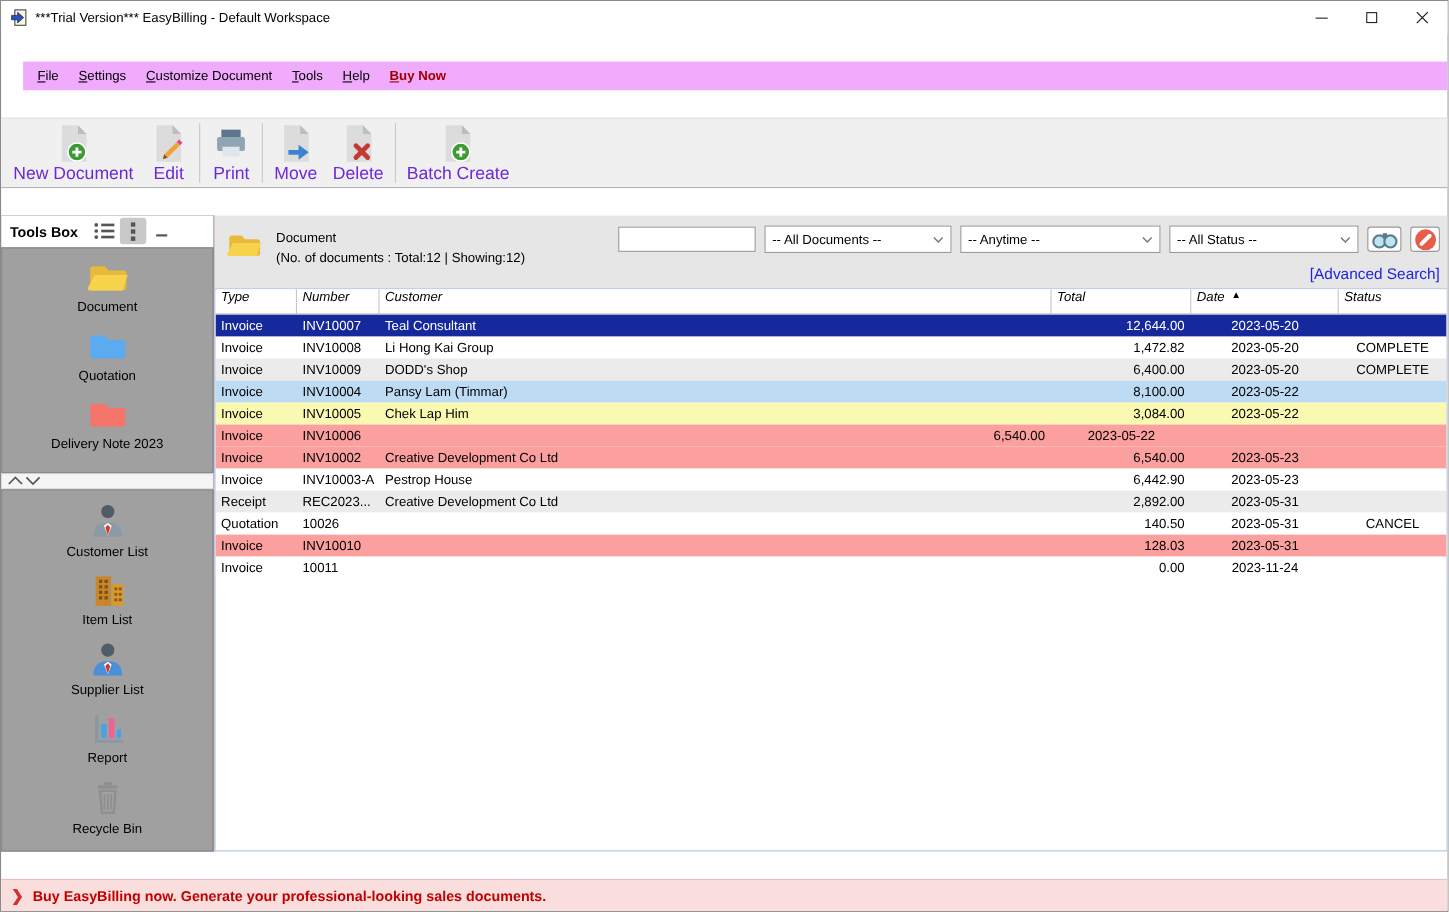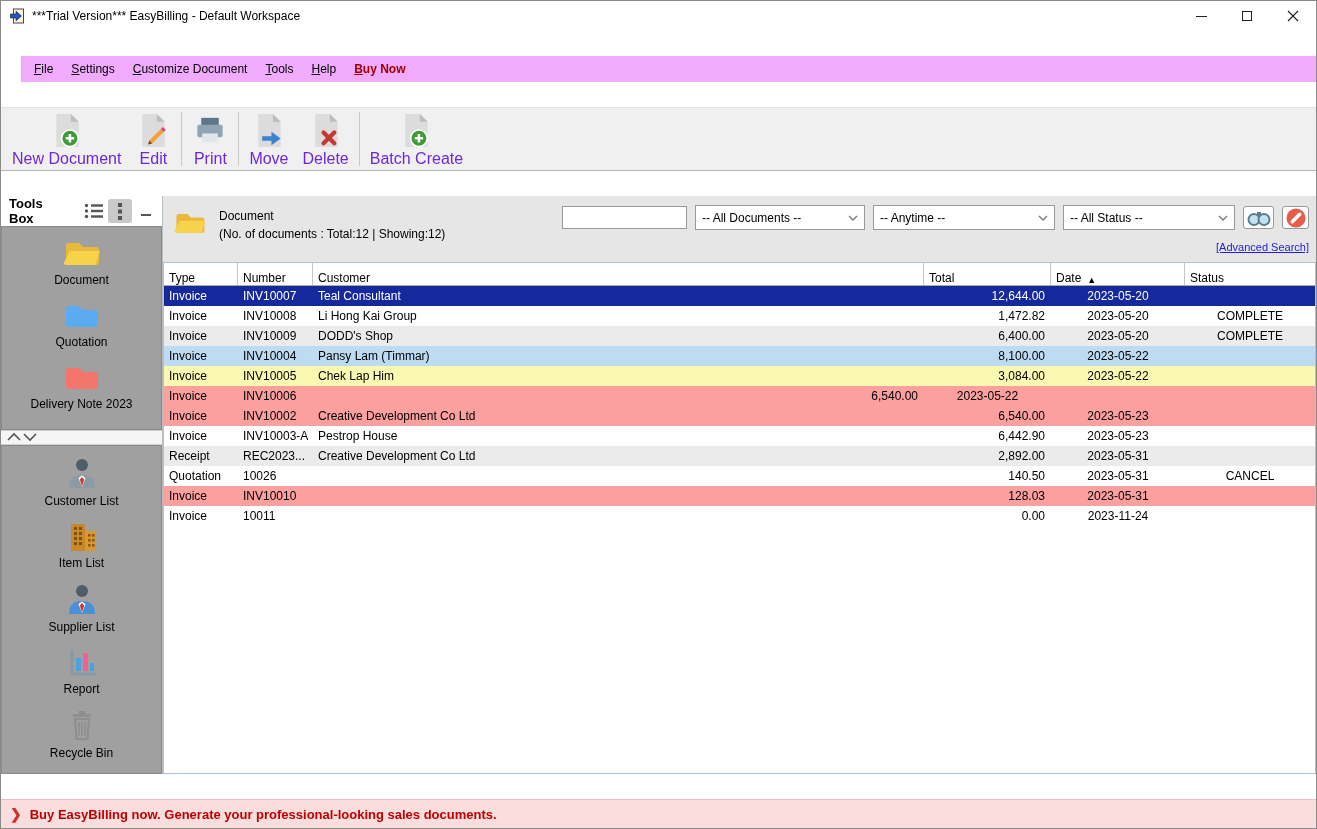--- a/index.html
+++ b/index.html
@@ -29,7 +29,7 @@
 
   
   .bodyrow { flex:1 1 auto; display:flex; min-height:0; }
-  .sidebar { width:162px; flex:0 0 auto; display:flex; flex-direction:column; background:#701a75; border-right:1px solid #bcbcbc; }
+  .sidebar { width:194px; flex:0 0 auto; display:flex; flex-direction:column; background:#701a75; border-right:1px solid #bcbcbc; }
   .toolsbox-header { height:39px; background:#fff; display:flex; align-items:center; padding:0 4px 0 8px; }
   .toolsbox-title { font-size:13px; font-weight:bold; color:#000; margin-right:10px; }
   .tbx-ic { width:24px; height:24px; display:flex; align-items:center; justify-content:center; margin-left:2px; border-radius:3px; }

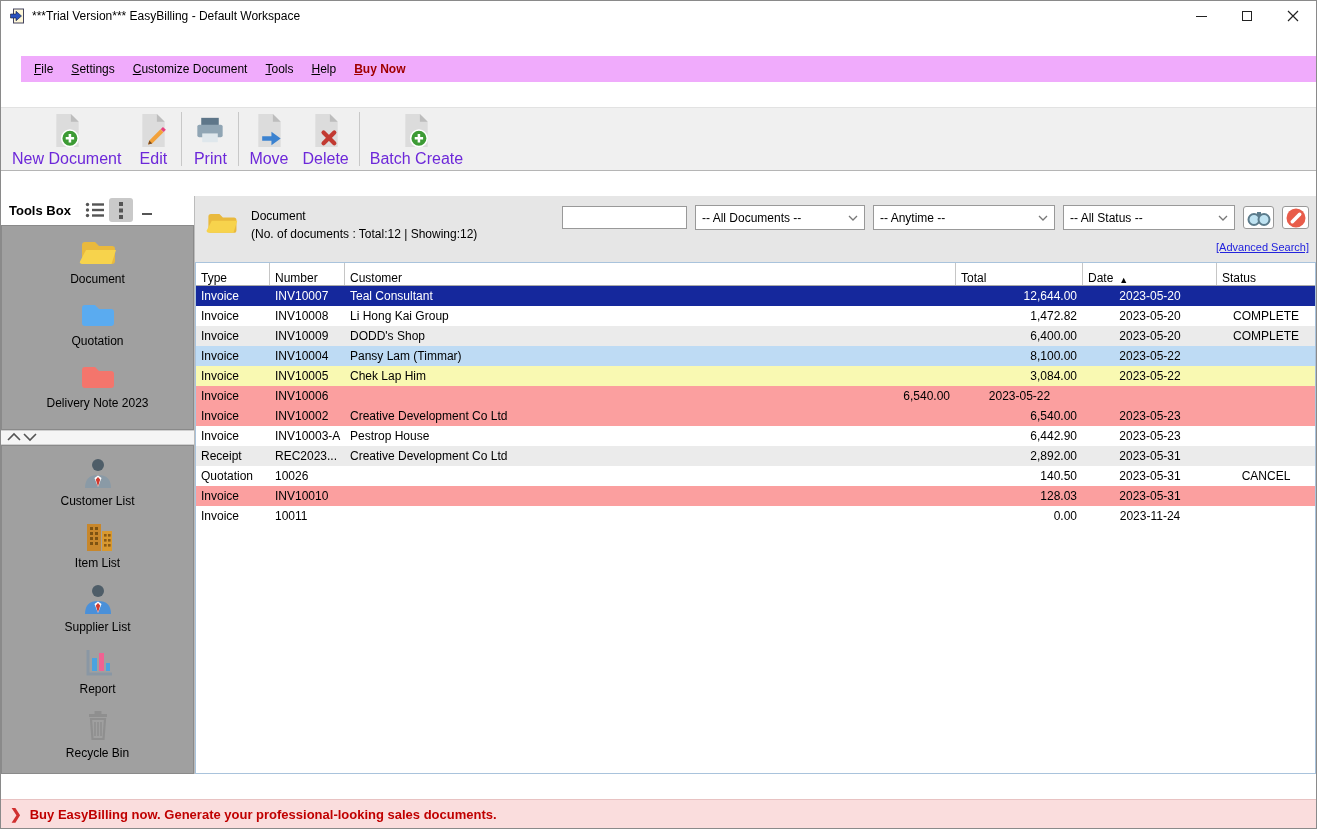--- a/index.html
+++ b/index.html
@@ -56,7 +56,7 @@
   .combo-1 { width:170px; } .combo-2 { width:182px; } .combo-3 { width:172px; }
   .icon-btn { height:23px; border:1px solid #999; background:#fff; border-radius:3px; display:flex; align-items:center; justify-content:center; }
   .btn-search { width:31px; } .btn-clear { width:27px; }
-  .adv-link { position:absolute; top:45px; right:7px; font-size:11px; color:#2222dd; text-decoration:underline; }
+  .adv-link { position:absolute; top:45px; right:7px; font-size:14px; color:#2222dd; }
 
   .table-panel { flex:1 1 auto; background:#fff; border:1px solid #a9c3dc; display:flex; flex-direction:column; min-height:0; }
   .t-header { display:grid; grid-template-columns:74px 75px 611px 127px 134px 1fr; height:23px; background:#fff; border-bottom:1px solid #aaa; flex:0 0 auto; }

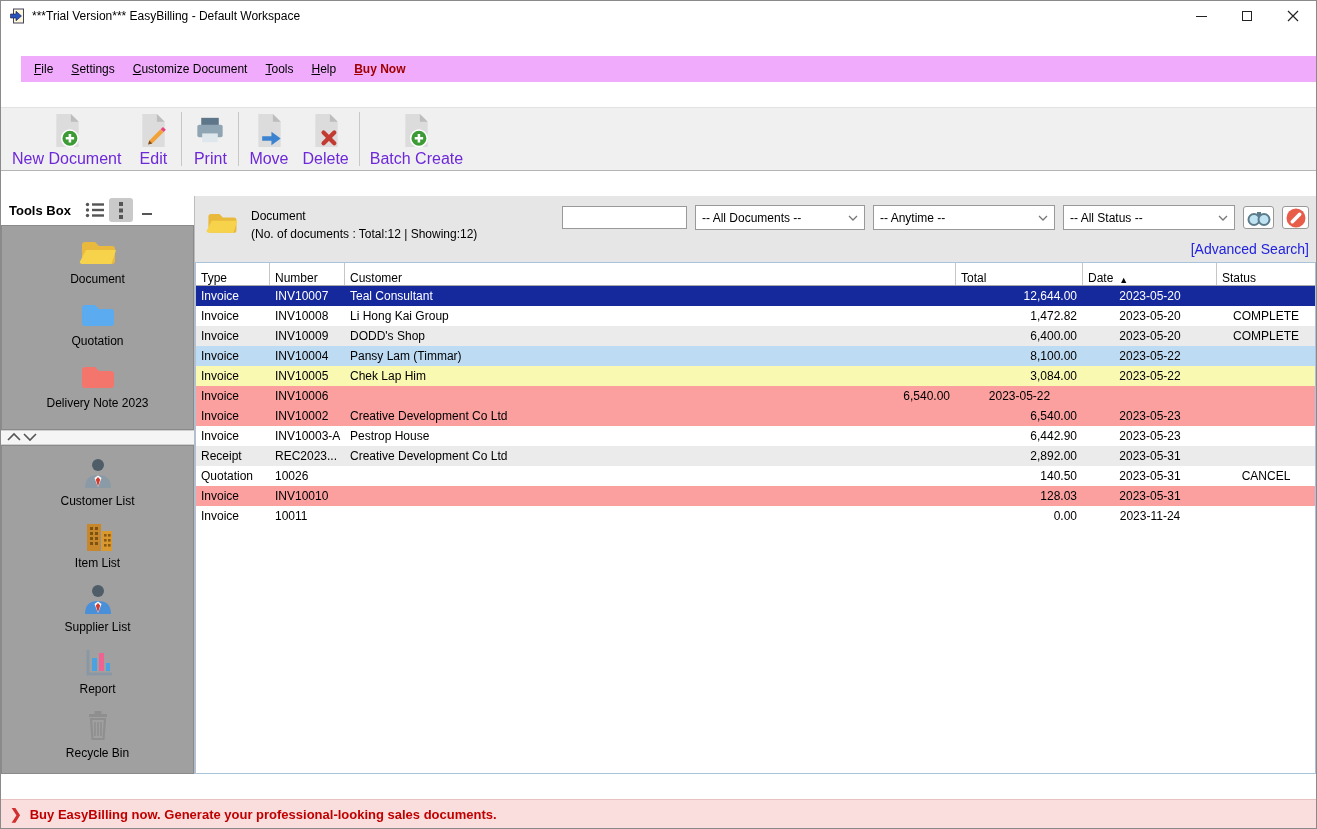--- a/index.html
+++ b/index.html
@@ -60,7 +60,7 @@
 
   .table-panel { flex:1 1 auto; background:#fff; border:1px solid #a9c3dc; display:flex; flex-direction:column; min-height:0; }
   .t-header { display:grid; grid-template-columns:74px 75px 611px 127px 134px 1fr; height:23px; background:#fff; border-bottom:1px solid #aaa; flex:0 0 auto; }
-  .th { font-size:12px; color:#000; display:flex; align-items:flex-end; padding-left:5px; border-right:1px solid #c6c6c6; white-space:nowrap; }
+  .th { font-size:12px; color:#000; display:flex; align-items:flex-start; padding-left:5px; border-right:1px solid #c6c6c6; white-space:nowrap;font-style:italic; }
   .th:last-child { border-right:none; }
   .sort-glyph { font-size:9px; margin-left:6px; }
   .t-body { flex:1 1 auto; overflow:hidden; }

